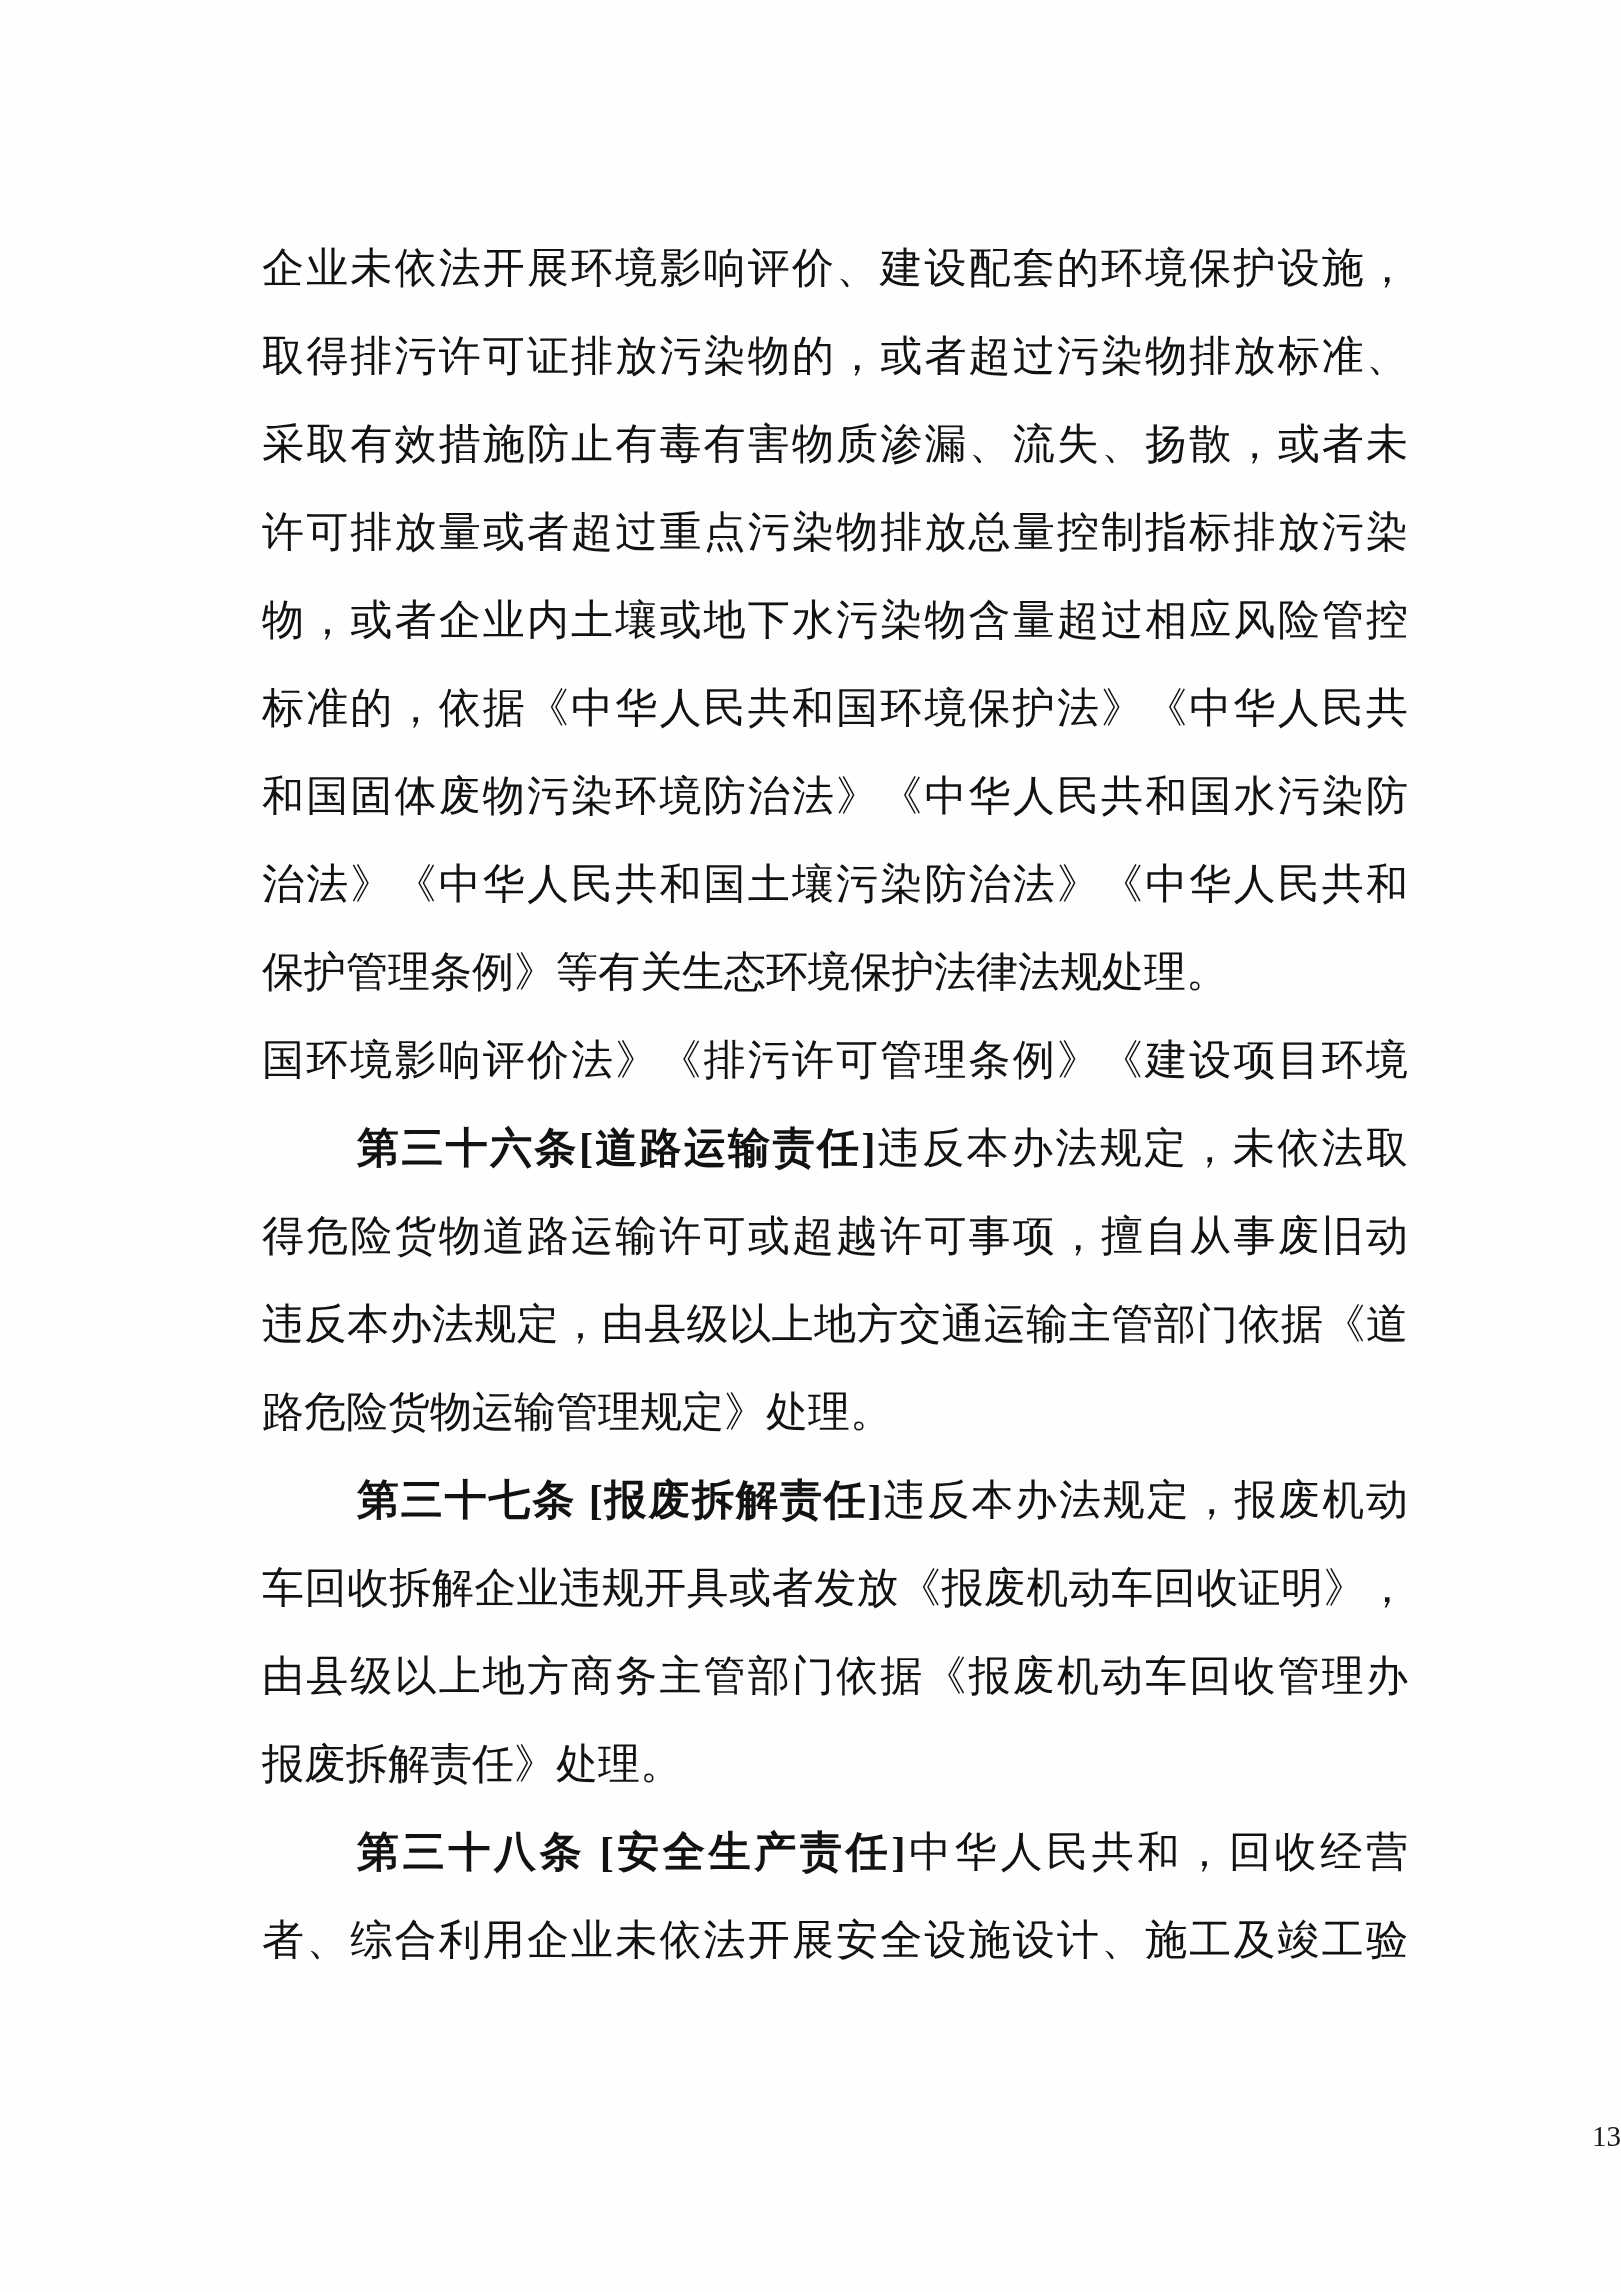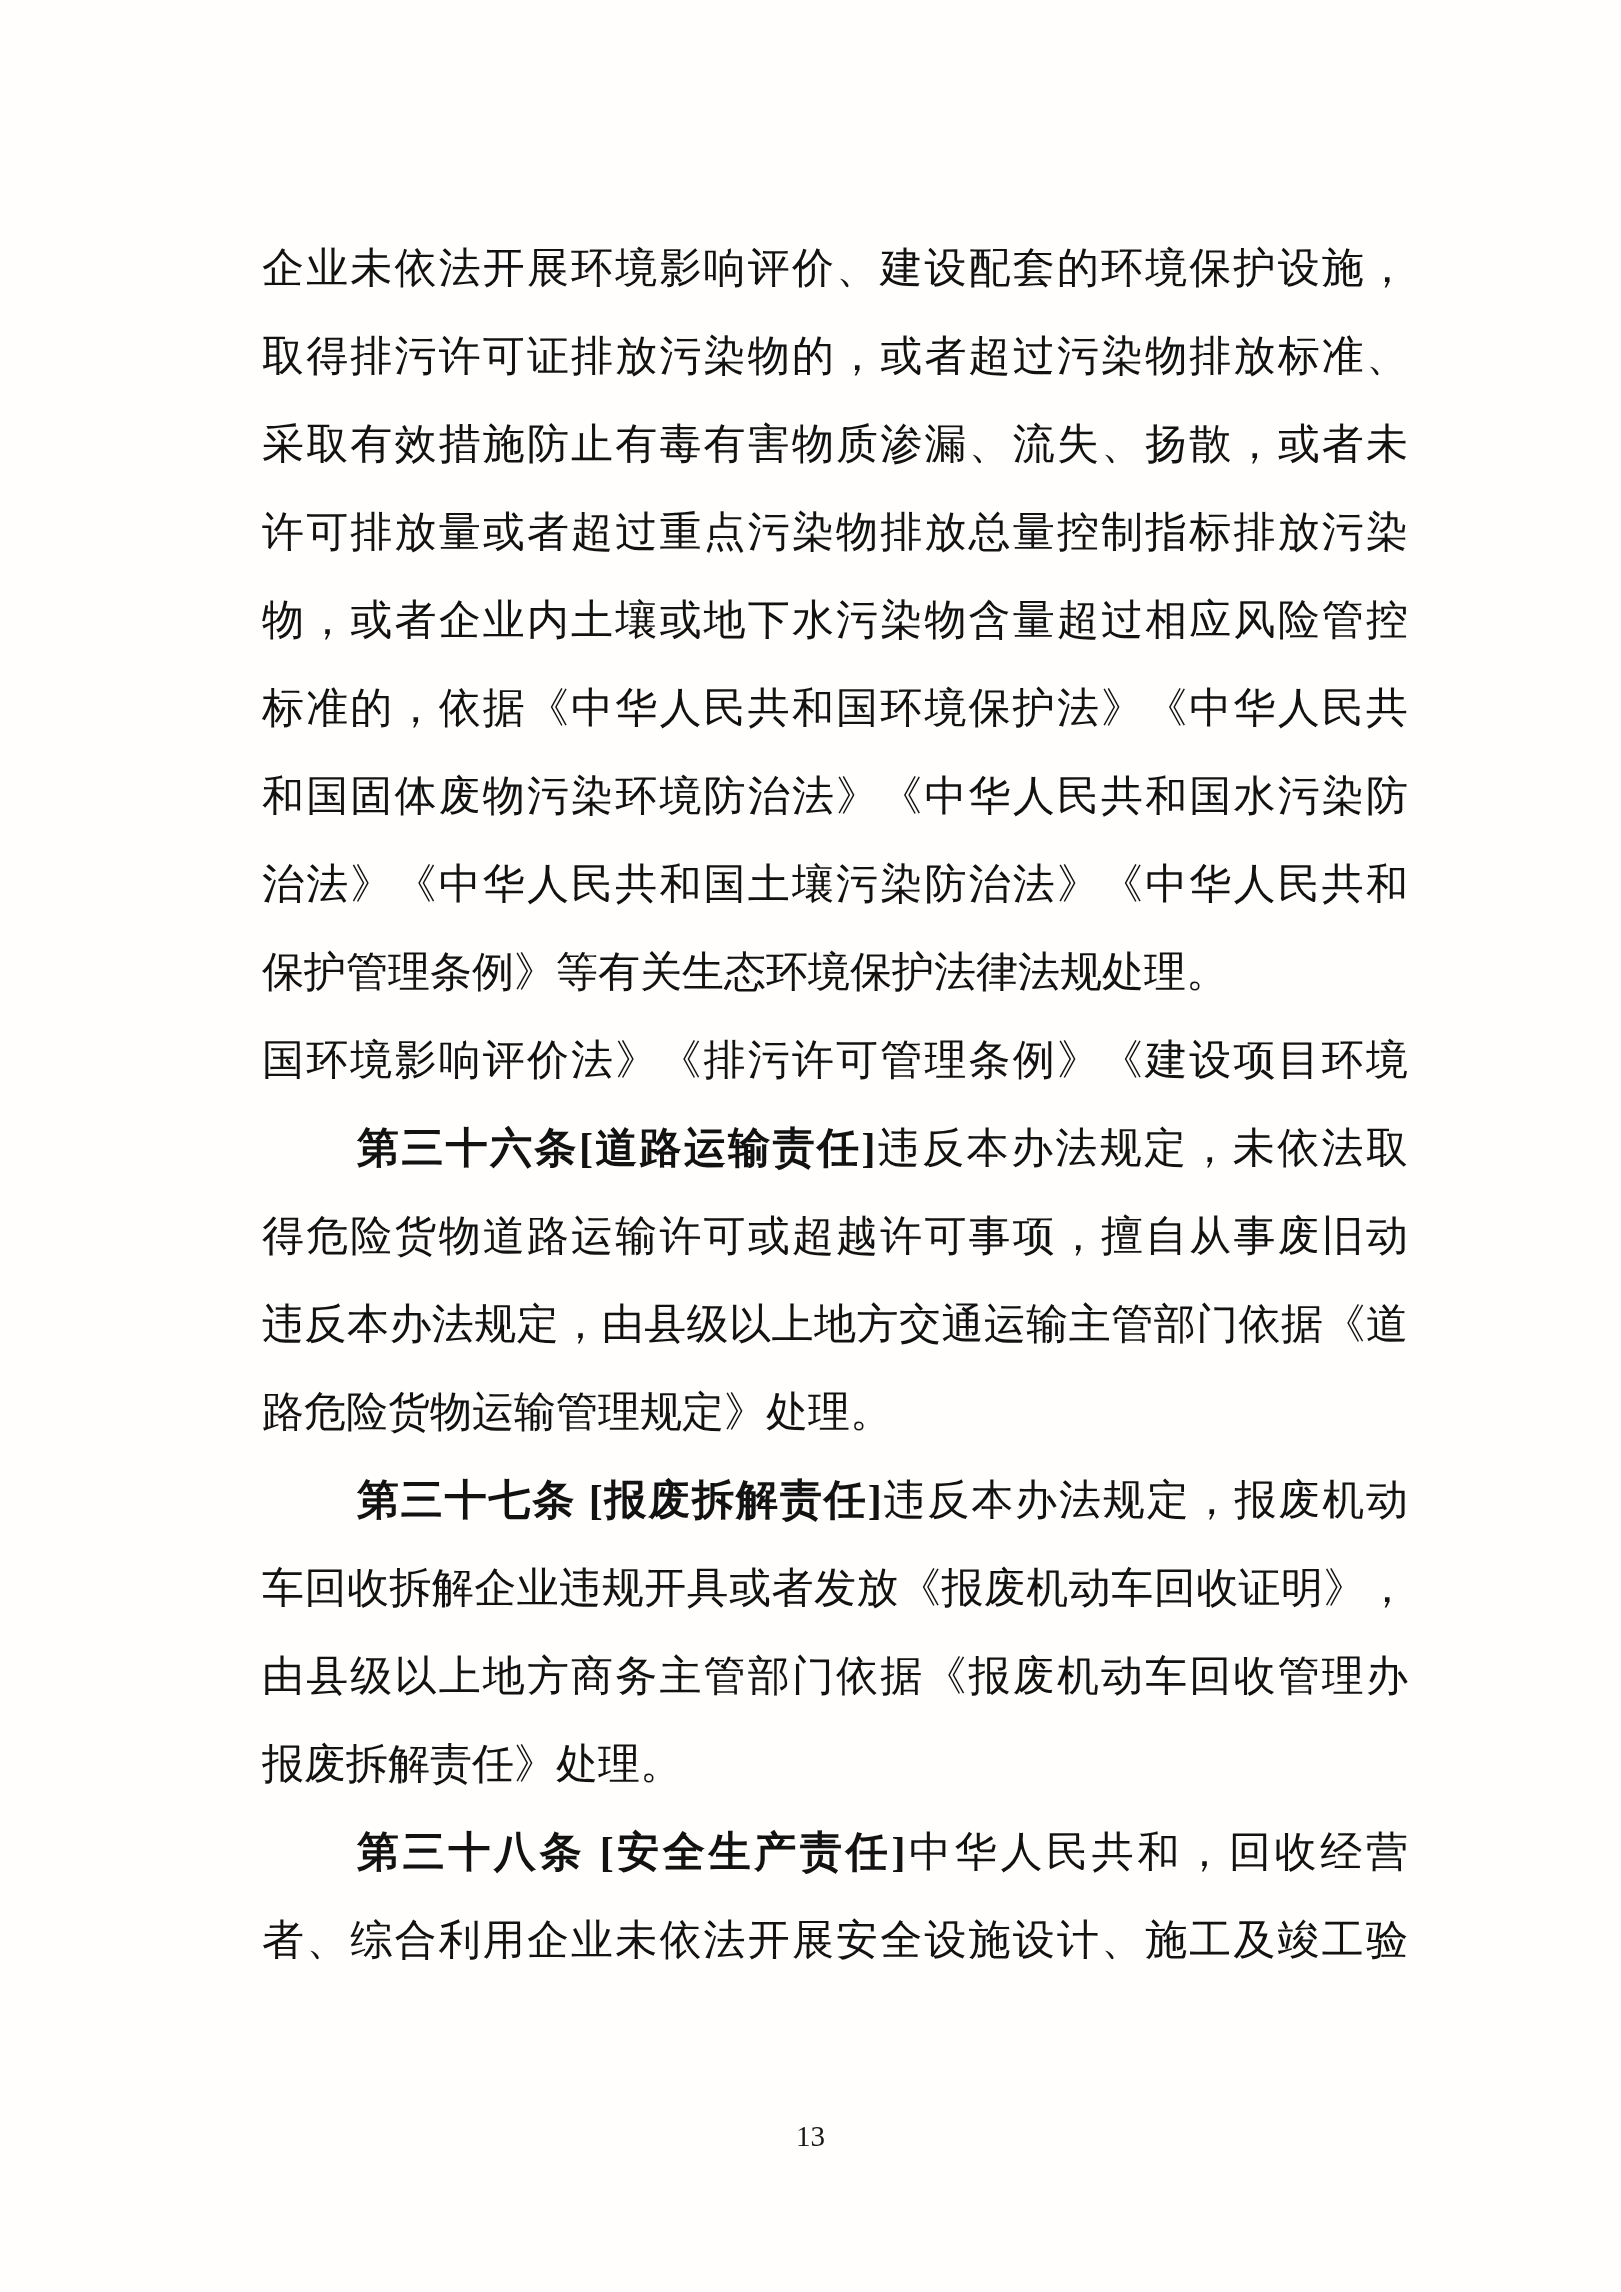--- a/index.html
+++ b/index.html
@@ -52,7 +52,7 @@
     top: 2117px;
     left: 0;
     width: 100%;
-    text-align: center;
+    text-align: right;
     font-size: 29px;
     line-height: 39px;
     color: #171717;

